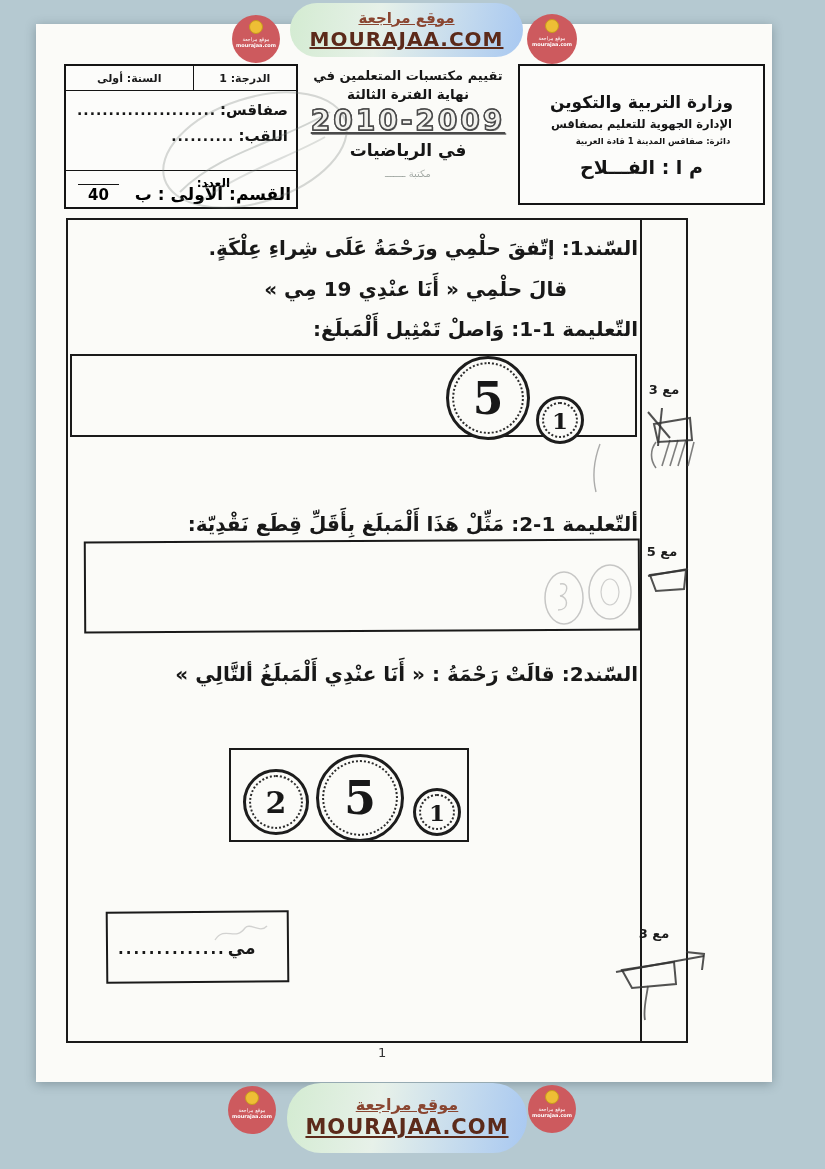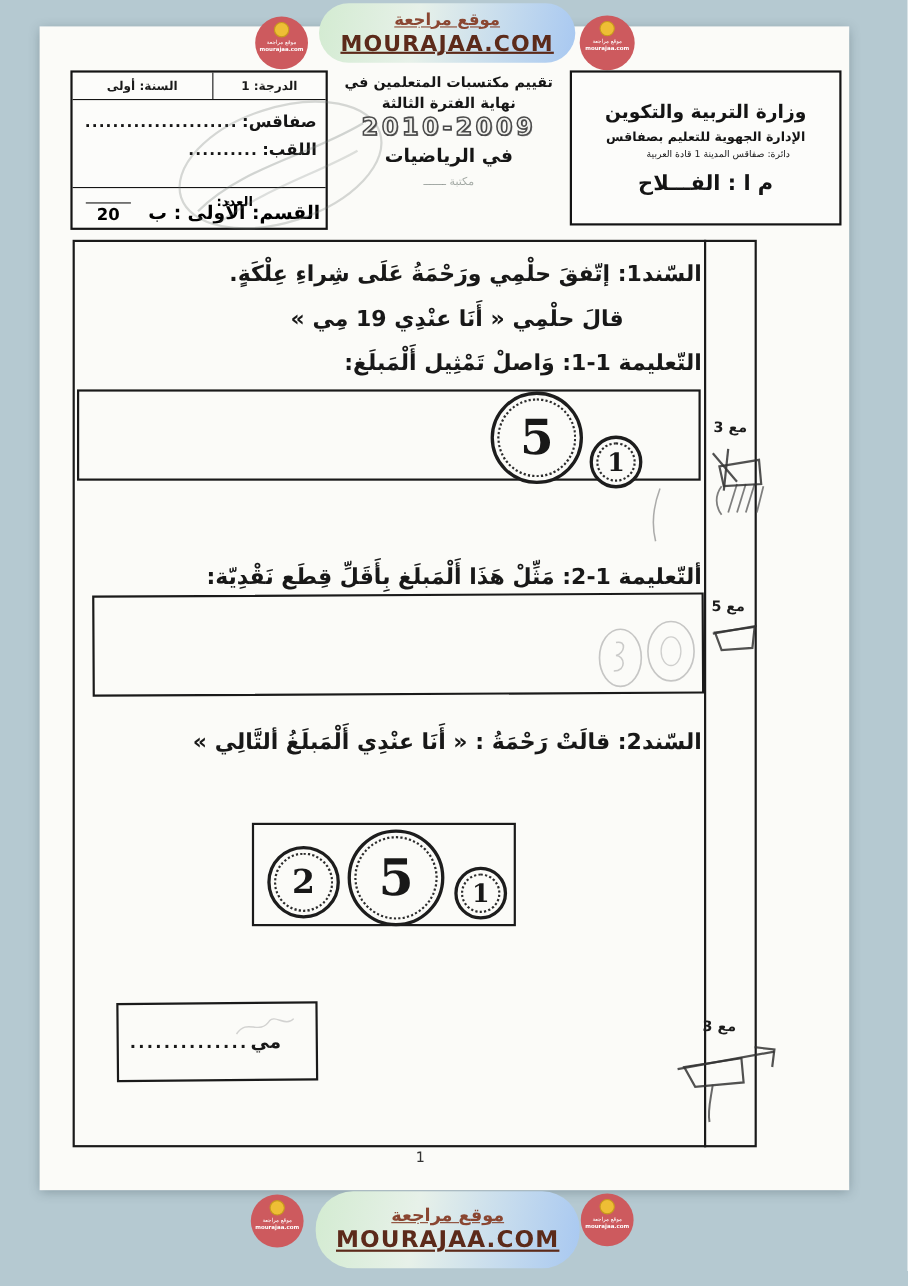--- a/index.html
+++ b/index.html
@@ -38,8 +38,8 @@
   .titlecol { position:absolute; left:300px; top:68px; width:216px; text-align:center; direction:rtl; color:#161616;}
   .titlecol .t1 { font-size:13px; font-weight:bold; }
   .titlecol .t2 { font-size:13.5px; font-weight:bold; margin-top:3px;}
-  .titlecol .yrs { font-size:22px; font-weight:bold; letter-spacing:3px; color:#f2f2ee;
-                   -webkit-text-stroke:1.4px #4a4a4a; text-shadow:1px 1px 0 #8a8a8a; margin-top:2px;}
+  .titlecol .yrs { font-size:28px; font-weight:bold; letter-spacing:3px; color:#f2f2ee;
+                   -webkit-text-stroke:1.4px #4a4a4a; text-shadow:1px 1px 0 #8a8a8a; margin-top:2px;text-decoration:underline;}
   .titlecol .t3 { font-size:17px; font-weight:900; letter-spacing:1px; margin-top:3px;}
   .titlecol .stamp { font-size:10px; color:rgba(95,105,100,.55); margin-top:8px; }
 

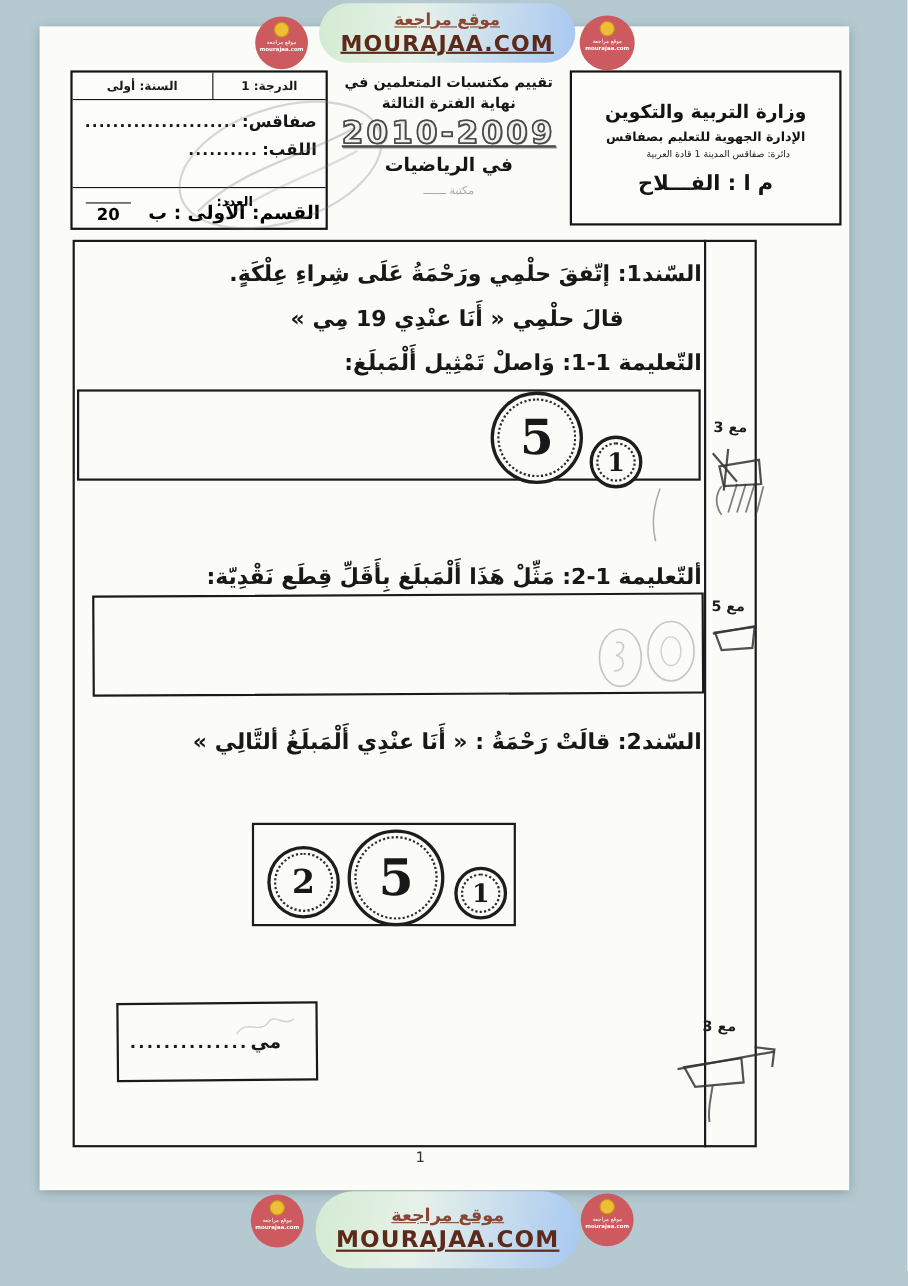--- a/index.html
+++ b/index.html
@@ -48,7 +48,7 @@
                direction:rtl; text-align:center; color:#141414; background:#fcfcfa;}
   .schoolbox .m1 { font-size:17px; font-weight:900; }
   .schoolbox .m2 { font-size:11.5px; font-weight:bold; }
-  .schoolbox .m3 { font-size:8.5px; font-weight:normal;margin-left:23px; }
+  .schoolbox .m3 { font-size:8.5px; font-weight:bold;margin-left:23px; }
   .schoolbox .m4 { font-size:19px; font-weight:900; letter-spacing:2px; margin-top:5px;}
 
   

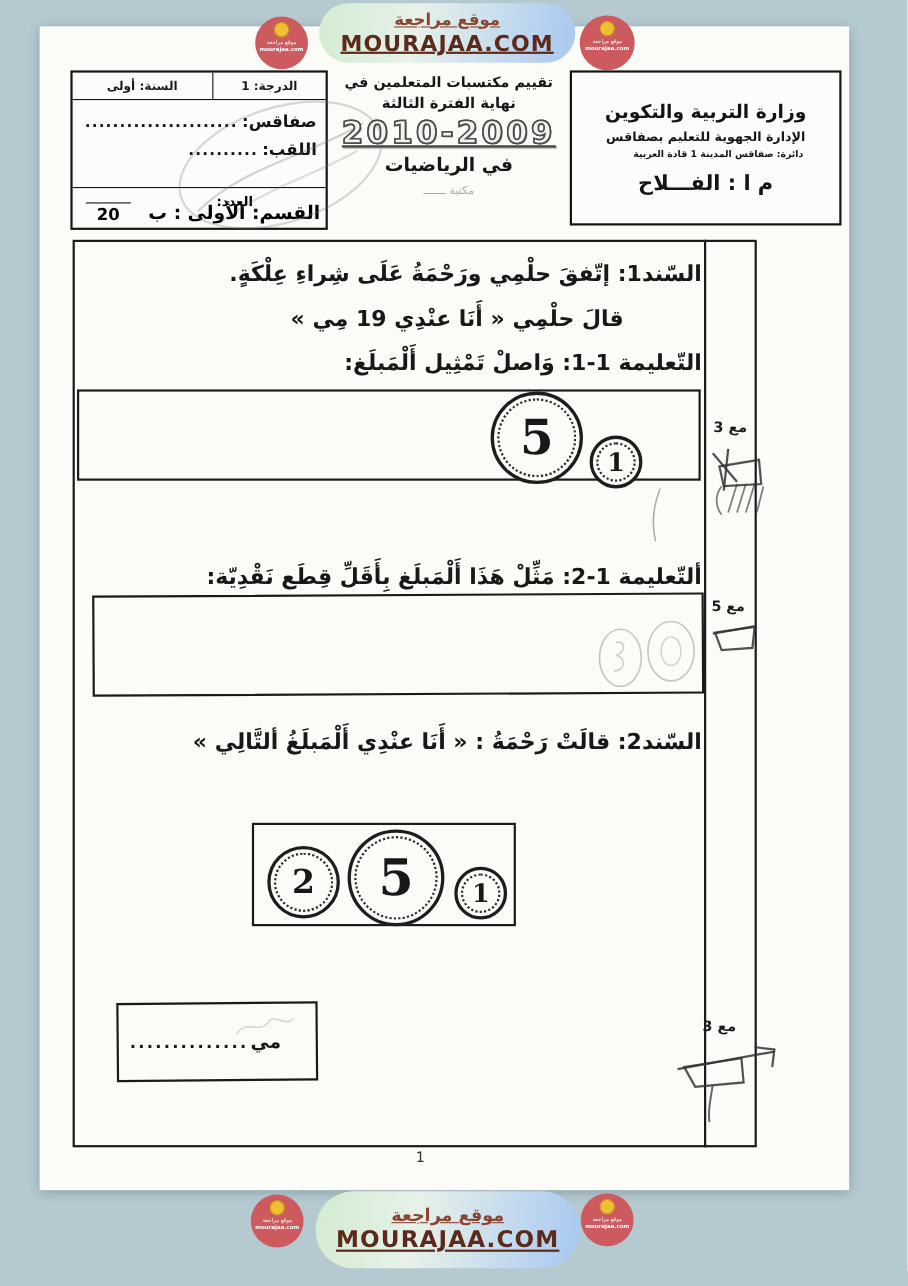--- a/index.html
+++ b/index.html
@@ -115,7 +115,7 @@
     </div>
     <div class="sep"></div>
     <div class="score-label">العدد:</div>
-    <div class="score-val">20</div>
+    <div class="score-val">40</div>
     <div class="class-line">القسم: الأولى : ب</div>
   </div>
 

